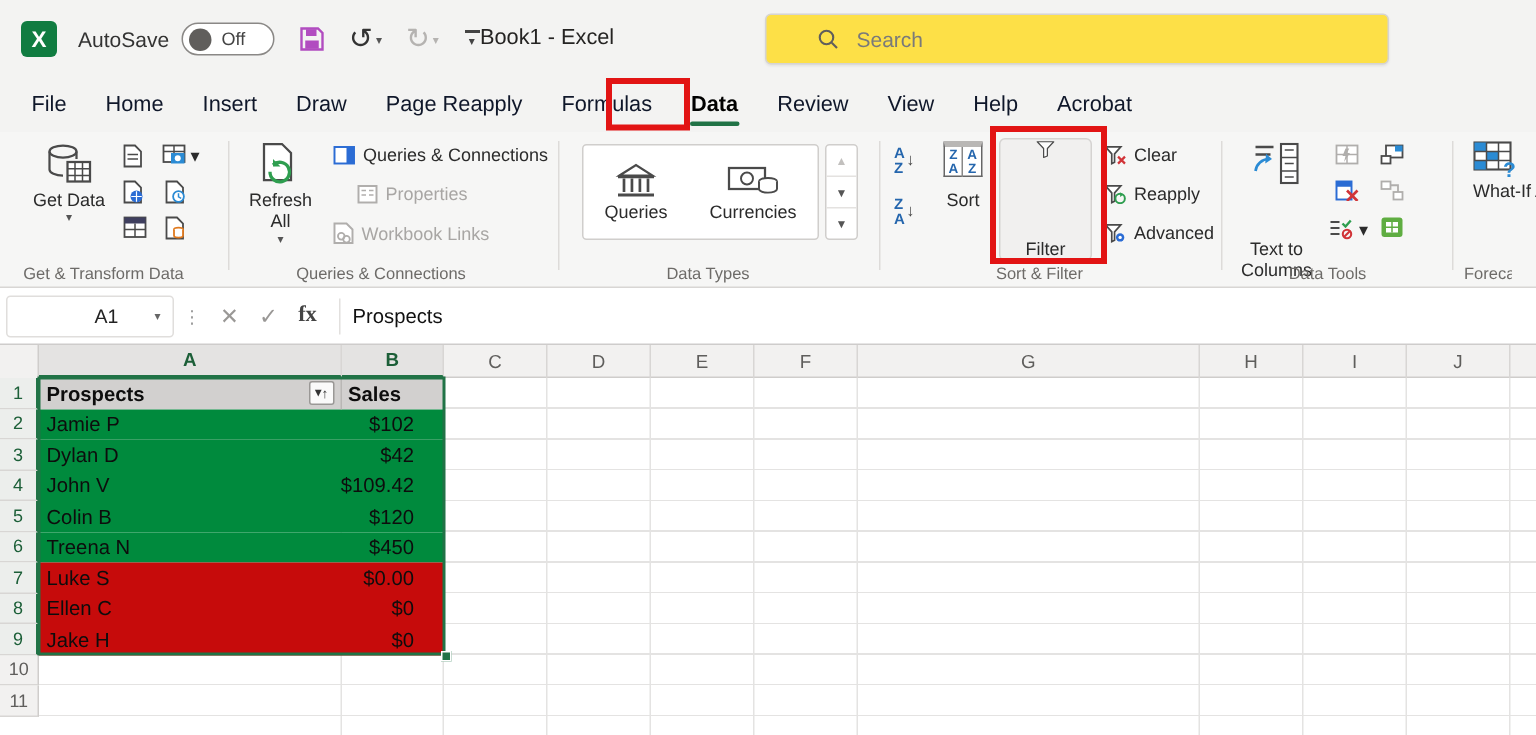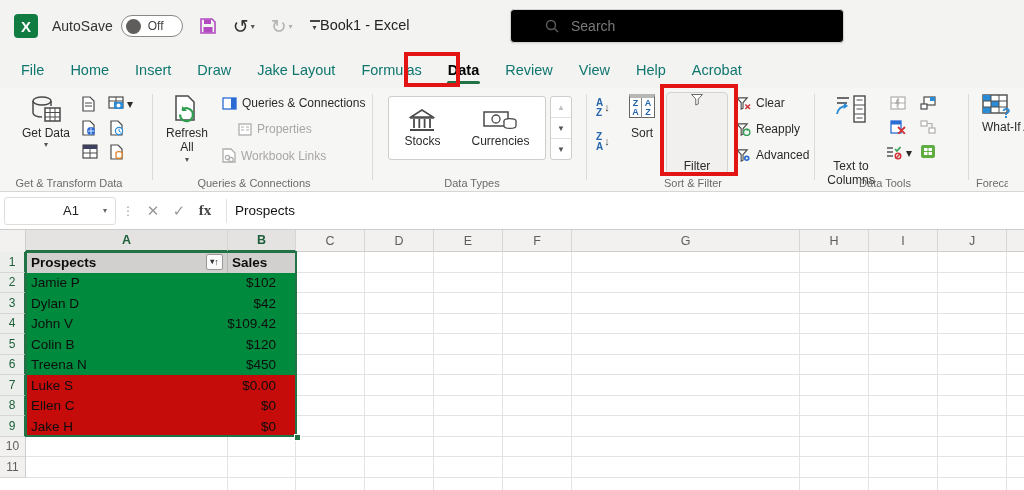--- a/index.html
+++ b/index.html
@@ -21,7 +21,7 @@
   .more-cmds .bar { width:10px; height:2px; background:#444; margin-bottom:1px; }
   .more-cmds .chev { font-size:8px; color:#444; }
   .doc-title { position:absolute; left:320px; top:17px; font-size:14.5px; color:#252423; }
-  .searchbox { position:absolute; left:510px; top:9px; width:334px; height:34px; background:#000000; border:1px solid #d6d4d2; border-radius:4px; box-shadow:0 1px 2px rgba(0,0,0,.08); display:flex; align-items:center; }
+  .searchbox { position:absolute; left:510px; top:9px; width:416px; height:34px; background:#fde047; border:1px solid #d6d4d2; border-radius:4px; box-shadow:0 1px 2px rgba(0,0,0,.08); display:flex; align-items:center; }
   .search-ico { margin-left:34px; width:14px; height:14px; }
   .search-text { margin-left:12px; font-size:14px; color:#7a7a7a; }
 

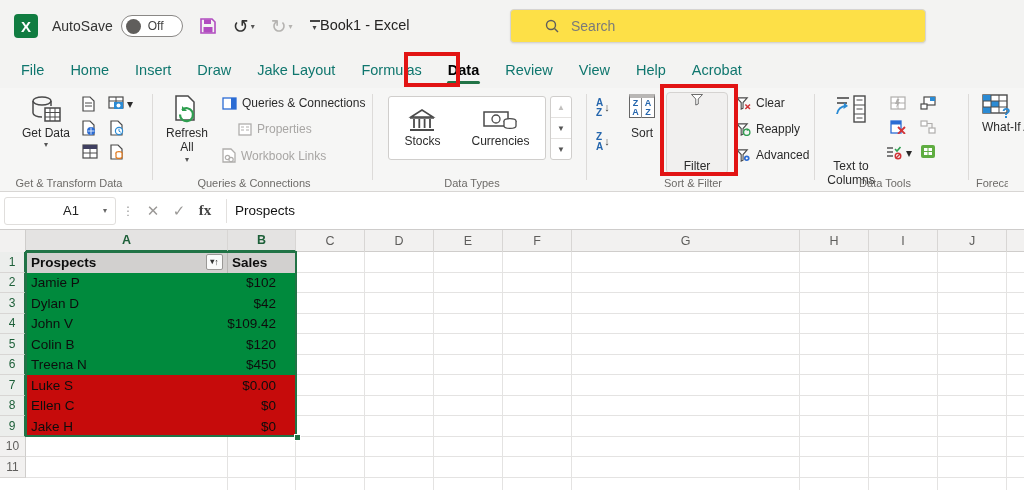--- a/index.html
+++ b/index.html
@@ -27,7 +27,7 @@
 
   
   .tabrow { position:absolute; left:0; top:52px; width:1024px; height:36px; background:#f3f3f2; display:flex; align-items:center; padding-left:8px; }
-  .mtab { font-size:14.5px; color:#0f766e; padding:0 13px; height:36px; display:flex; align-items:center; position:relative; }
+  .mtab { font-size:14.5px; color:#0f172a; padding:0 13px; height:36px; display:flex; align-items:center; position:relative; }
   .mtab.active { color:#000; font-weight:bold; }
   .mtab.active::after { content:""; position:absolute; left:12px; right:12px; bottom:4px; height:3px; background:var(--selgreen,#217346); border-radius:2px; }
 

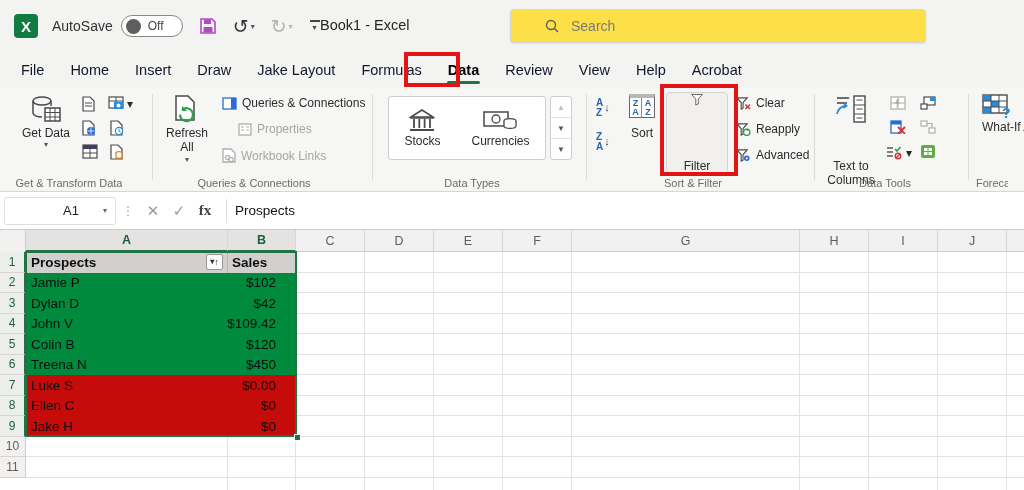--- a/index.html
+++ b/index.html
@@ -138,7 +138,7 @@
   <div class="mtab">Home</div>
   <div class="mtab">Insert</div>
   <div class="mtab">Draw</div>
-  <div class="mtab">Jake Layout</div>
+  <div class="mtab">Page Reapply</div>
   <div class="mtab">Formulas</div>
   <div class="mtab active">Data</div>
   <div class="mtab">Review</div>

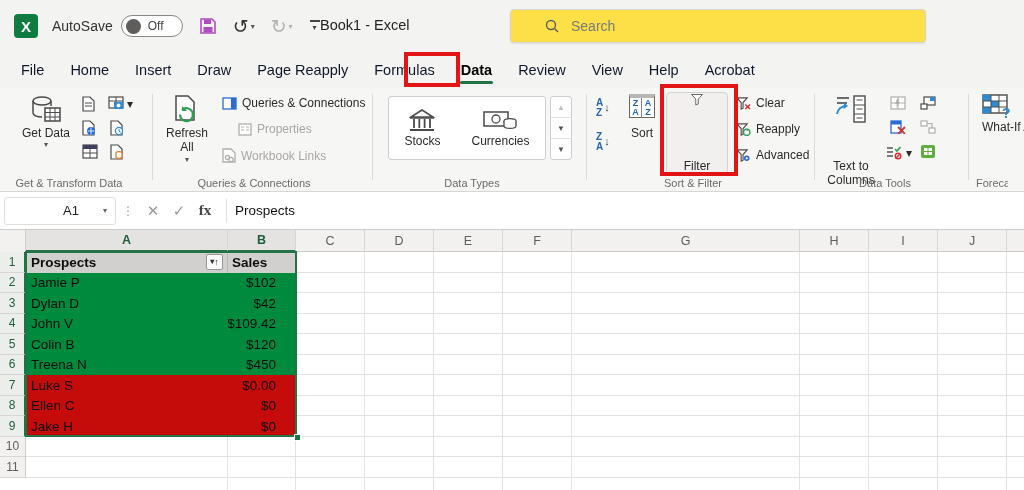--- a/index.html
+++ b/index.html
@@ -265,7 +265,7 @@
           <line x1="23" y1="11" x2="23" y2="20" stroke="#4a4a4a" stroke-width="1.8"></line>
           <line x1="3" y1="22" x2="27" y2="22" stroke="#4a4a4a" stroke-width="2"></line>
         </svg>
-        <span>Stocks</span>
+        <span>Queries</span>
       </div>
       <div class="galitem">
         <svg width="36" height="26" viewBox="0 0 36 26">

